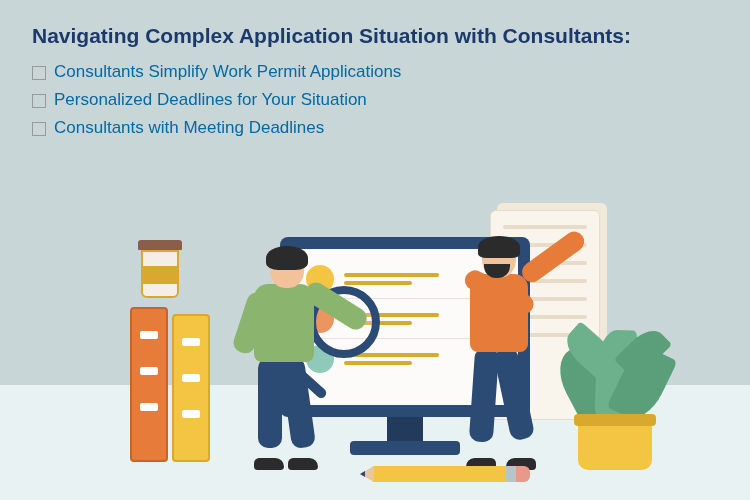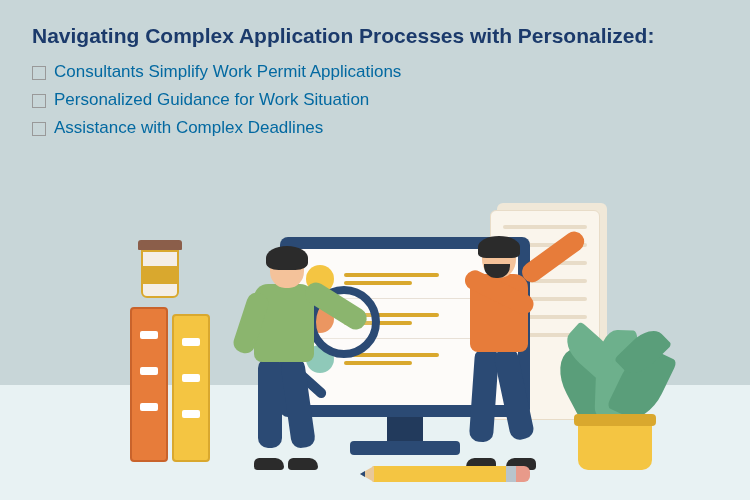--- a/index.html
+++ b/index.html
@@ -93,7 +93,7 @@
 
 <div class="floor"></div>
 
-<h1 class="title">Navigating Complex Application Processes with Personalized:</h1>
+<h1 class="title">Navigating Complex Application Situation with Consultants:</h1>
 <ul class="bullets">
   <li>Consultants Simplify Work Permit Applications</li>
   <li>Personalized Guidance for Work Situation</li>

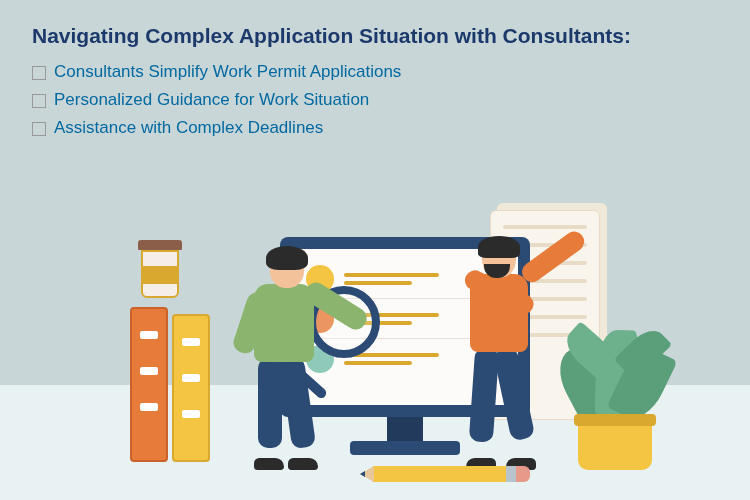--- a/index.html
+++ b/index.html
@@ -96,7 +96,7 @@
 <h1 class="title">Navigating Complex Application Situation with Consultants:</h1>
 <ul class="bullets">
   <li>Consultants Simplify Work Permit Applications</li>
-  <li>Personalized Guidance for Work Situation</li>
+  <li>Personalized Deadlines for Your Situation</li>
   <li>Assistance with Complex Deadlines</li>
 </ul>
 

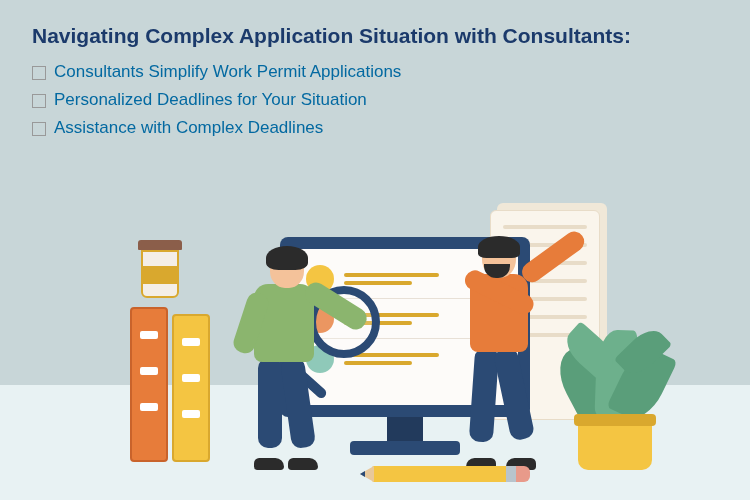--- a/index.html
+++ b/index.html
@@ -97,7 +97,7 @@
 <ul class="bullets">
   <li>Consultants Simplify Work Permit Applications</li>
   <li>Personalized Deadlines for Your Situation</li>
-  <li>Assistance with Complex Deadlines</li>
+  <li>Consultants with Meeting Deadlines</li>
 </ul>
 
 <div class="scene">

